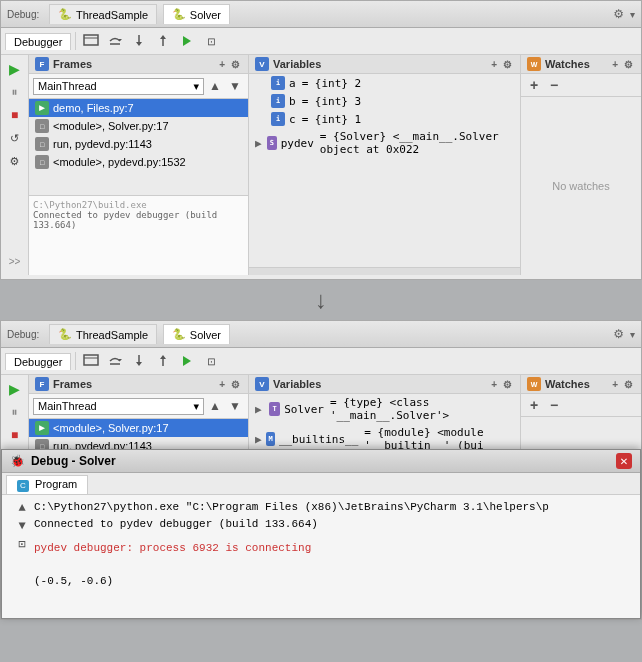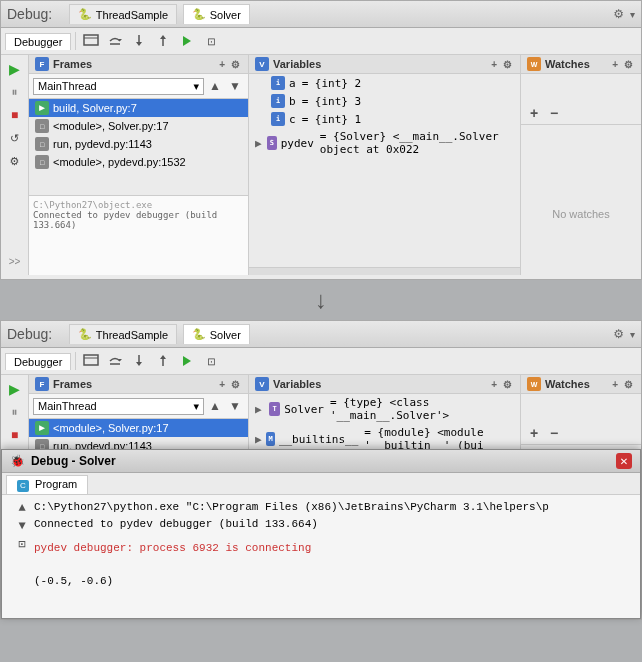--- a/index.html
+++ b/index.html
@@ -65,7 +65,7 @@
     
     .bottom-window { height: 300px; background: #EBEBEB; border: 1px solid #AAA; position: relative; }
     
-    .debug-label { font-size: 14px; color: #555; margin-right: 11px; }
+    .debug-label { font-size: 10px; color: #555; margin-right: 4px; }
     
     .scrollbar-h { height: 8px; background: #DDD; border-top: 1px solid #CCC; }
 

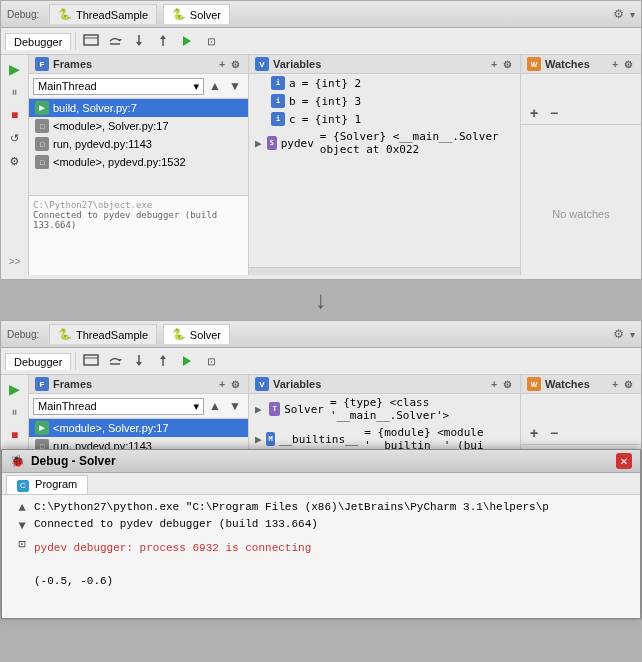--- a/index.html
+++ b/index.html
@@ -21,7 +21,7 @@
 
     .frames-panel { width: 220px; }
     .variables-panel { flex: 1; }
-    .watches-panel { width: 120px; border-right: none; gap: 28px; }
+    .watches-panel { width: 120px; border-right: none; }
 
     .thread-selector { display: flex; align-items: center; gap: 2px; padding: 3px 4px; border-bottom: 1px solid #CCC; background: #F5F5F5; }
     .thread-dropdown { flex: 1; background: #fff; border: 1px solid #AAA; padding: 1px 4px; font-size: 11px; display: flex; align-items: center; justify-content: space-between; }

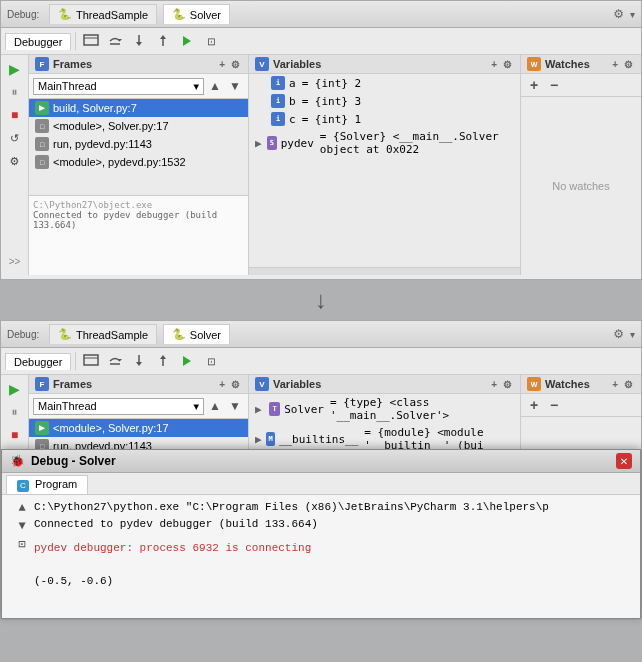--- a/index.html
+++ b/index.html
@@ -172,7 +172,7 @@
       <div class="frame-list">
         <div class="frame-item selected">
           <span class="ibox ibox-green" style="font-size:7px;">▶</span>
-          <span>build, Solver.py:7</span>
+          <span>demo, Files.py:7</span>
         </div>
         <div class="frame-item">
           <span class="ibox ibox-gray" style="font-size:7px;">□</span>

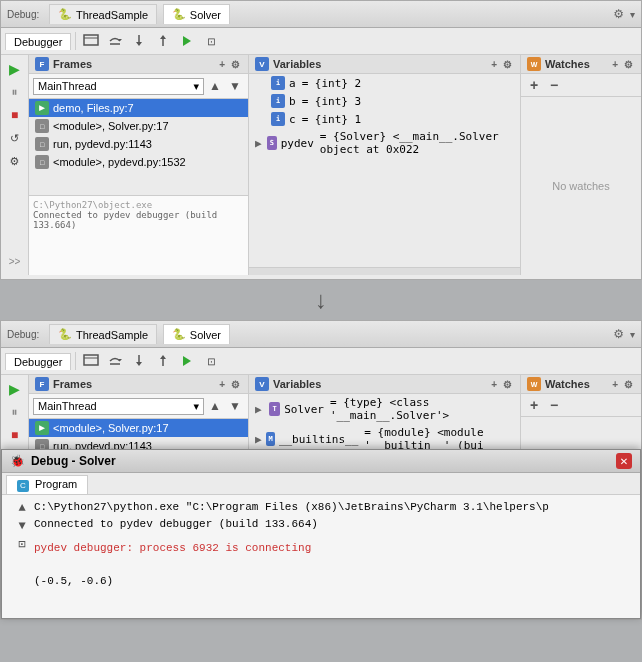--- a/index.html
+++ b/index.html
@@ -189,7 +189,7 @@
       </div>
 
       <div style="border-top:1px solid #CCC; height:80px; overflow:hidden; background:#FAFAFA; font-family:monospace; font-size:10px; padding:4px;">
-        <div style="color:#999; font-size:9px;">C:\Python27\object.exe</div>
+        <div style="color:#999; font-size:9px;">C:\Python27\build.exe</div>
         <div style="color:#666; font-size:9px;">Connected to pydev debugger (build 133.664)</div>
       </div>
     </div>

